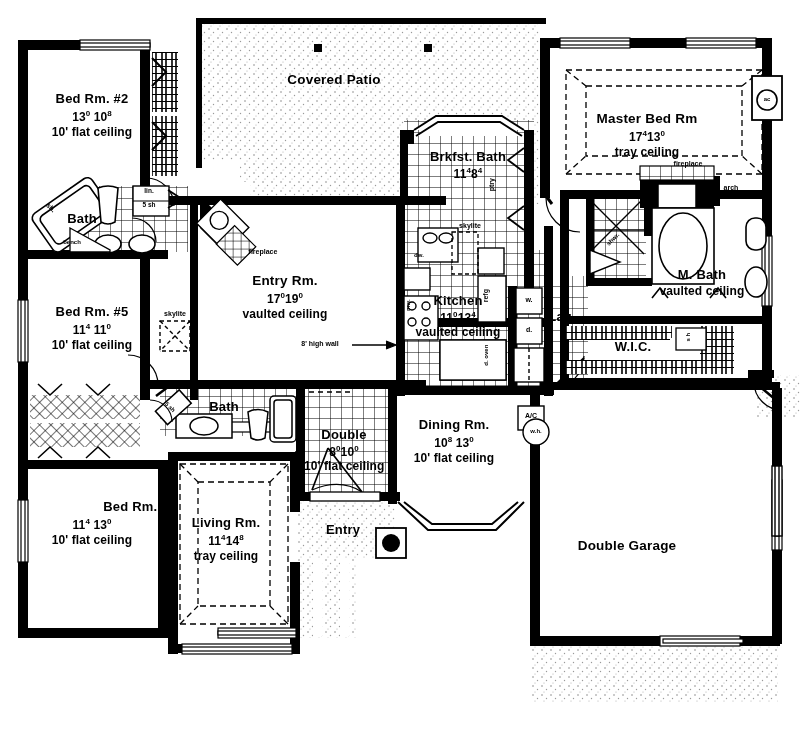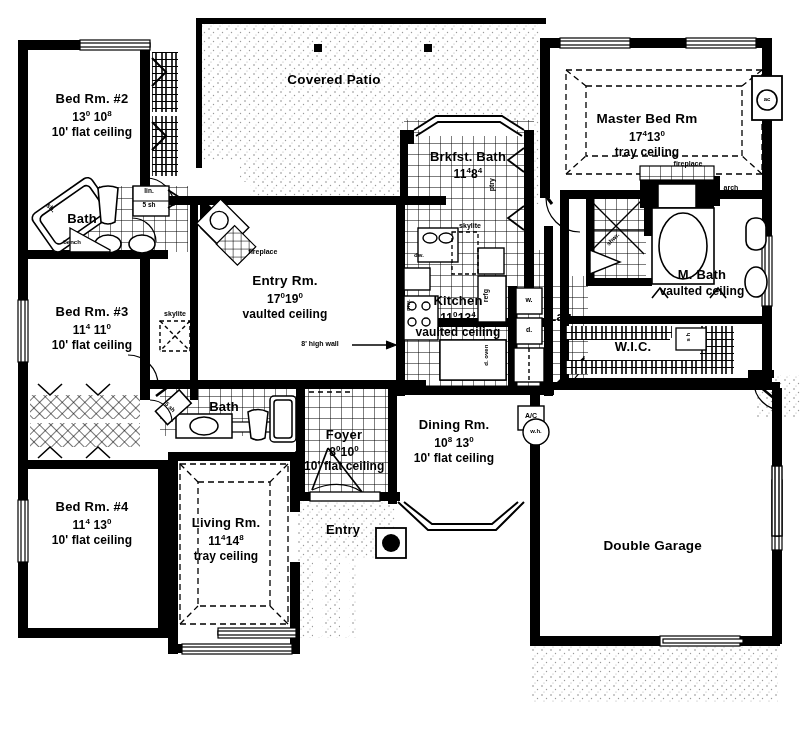--- a/index.html
+++ b/index.html
@@ -376,7 +376,7 @@
 <div class="lbl tiny2" style="left:132px;top:202px;width:34px;">5 sh</div>
 <div class="lbl mini" style="left:54px;top:239px;width:36px;">bench</div>
 
-<div class="lbl rname" style="left:22px;top:305px;width:140px;">Bed Rm. #3</div>
+<div class="lbl rname" style="left:22px;top:305px;width:140px;">Bed Rm. #5</div>
 <div class="lbl rdim" style="left:22px;top:323px;width:140px;">
   <span>11</span><sup>4</sup><span>&nbsp;</span><span>11</span><sup>0</sup>
 </div>

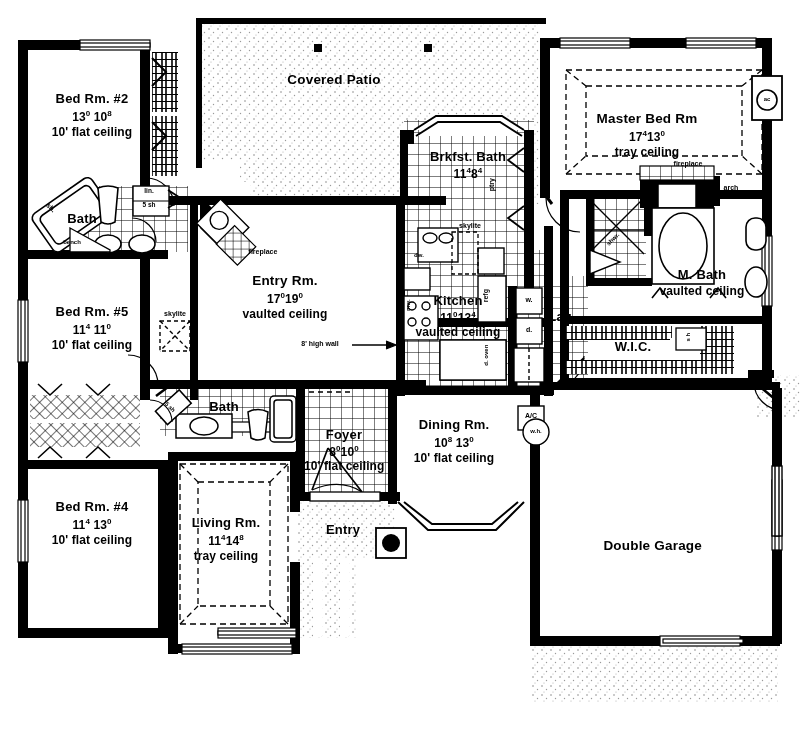--- a/index.html
+++ b/index.html
@@ -451,7 +451,7 @@
 <div class="lbl rname" style="left:194px;top:400px;width:60px;">Bath</div>
 <div class="lbl mini rotneg" style="left:154px;top:404px;width:32px;">5 sh</div>
 
-<div class="lbl rname" style="left:308px;top:428px;width:72px;">Foyer</div>
+<div class="lbl rname" style="left:308px;top:428px;width:72px;">Double</div>
 <div class="lbl rdim" style="left:308px;top:445px;width:72px;">
   <span>8</span><sup>0</sup><span>10</span><sup>0</sup>
 </div>

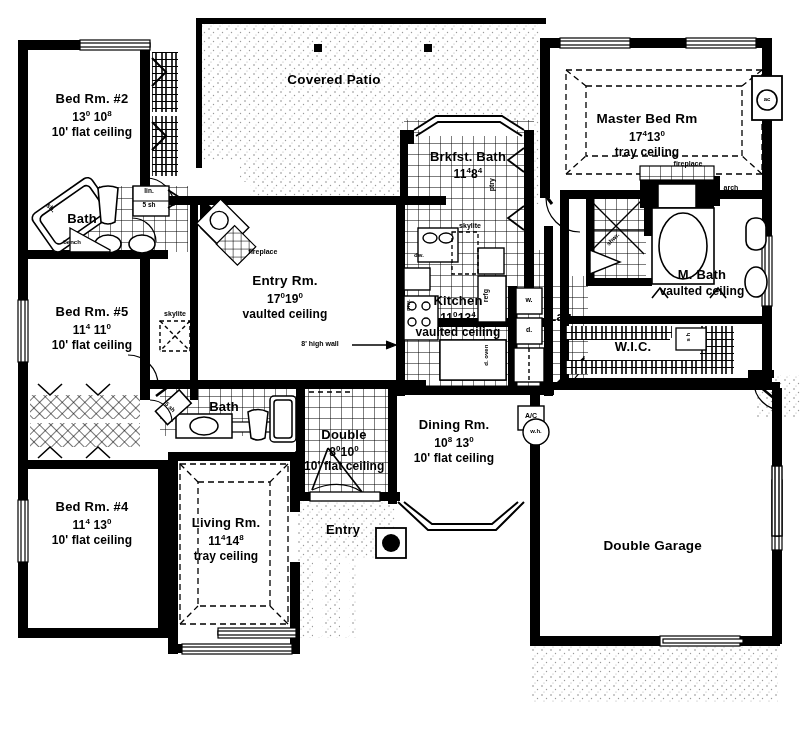--- a/index.html
+++ b/index.html
@@ -384,7 +384,7 @@
 
 <div class="lbl tiny" style="left:152px;top:310px;width:46px;">skylite</div>
 
-<div class="lbl rname" style="left:22px;top:500px;width:140px;">Bed Rm. #4</div>
+<div class="lbl rname" style="left:36px;top:500px;width:140px;text-align:right;">Bed Rm. #4</div>
 <div class="lbl rdim" style="left:22px;top:518px;width:140px;">
   <span>11</span><sup>4</sup><span>&nbsp;</span><span>13</span><sup>0</sup>
 </div>

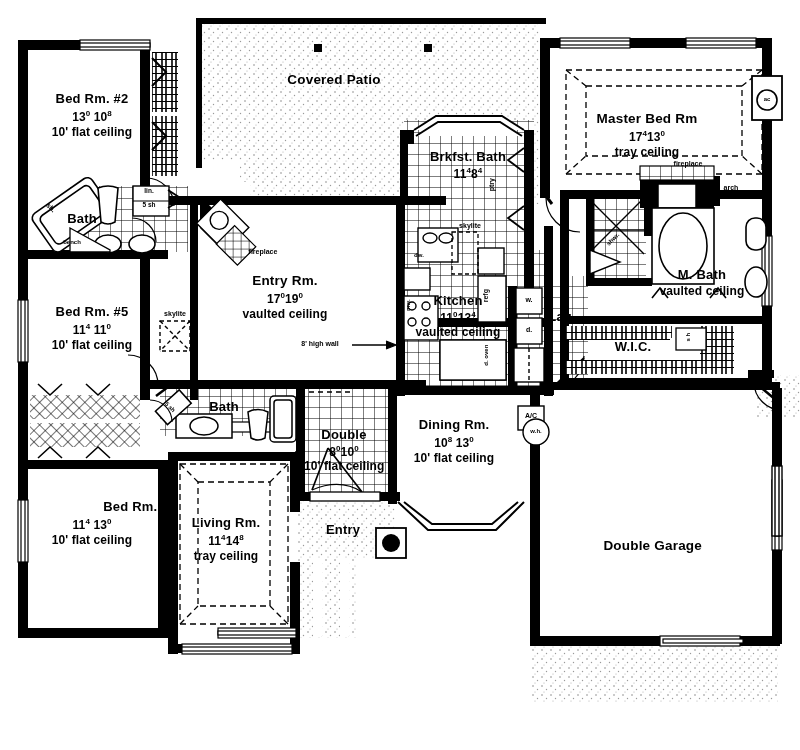--- a/index.html
+++ b/index.html
@@ -467,7 +467,7 @@
 
 <div class="lbl rname" style="left:306px;top:523px;width:74px;">Entry</div>
 
-<div class="lbl rname big" style="left:552px;top:539px;width:150px;text-align:right;">Double Garage</div>
+<div class="lbl rname big" style="left:552px;top:539px;width:150px;">Double Garage</div>
 
 </div>
 

